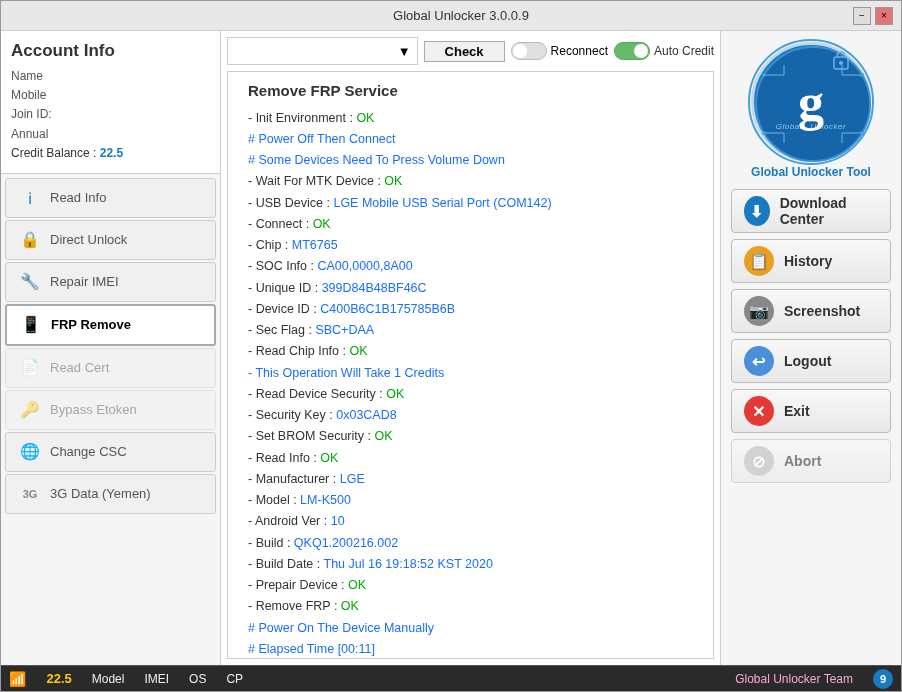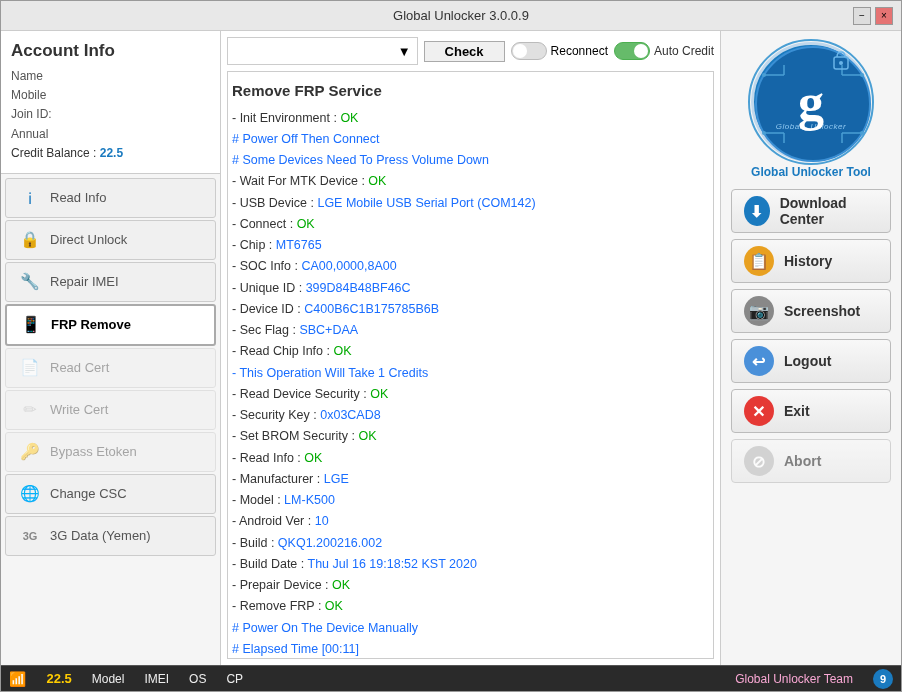--- a/index.html
+++ b/index.html
@@ -45,7 +45,7 @@
     .toggle-thumb-right { right: 1px; }
     .auto-credit-label { font-size: 12px; color: #333; }
 
-    .log-area { flex: 1; border: 1px solid #ccc; background: #fff; padding: 6px 4px; overflow-y: auto; font-size: 12.5px; line-height: 1.7; }
+    .log-area { flex: 1; border: 1px solid #ccc; background: #fff; padding: 6px 20px; overflow-y: auto; font-size: 12.5px; line-height: 1.7; }
     .log-area .log-header { font-size: 15px; font-weight: bold; color: #333; margin-bottom: 4px; }
     .ok { color: #00aa00; }
     .blue { color: #1a6eff; }

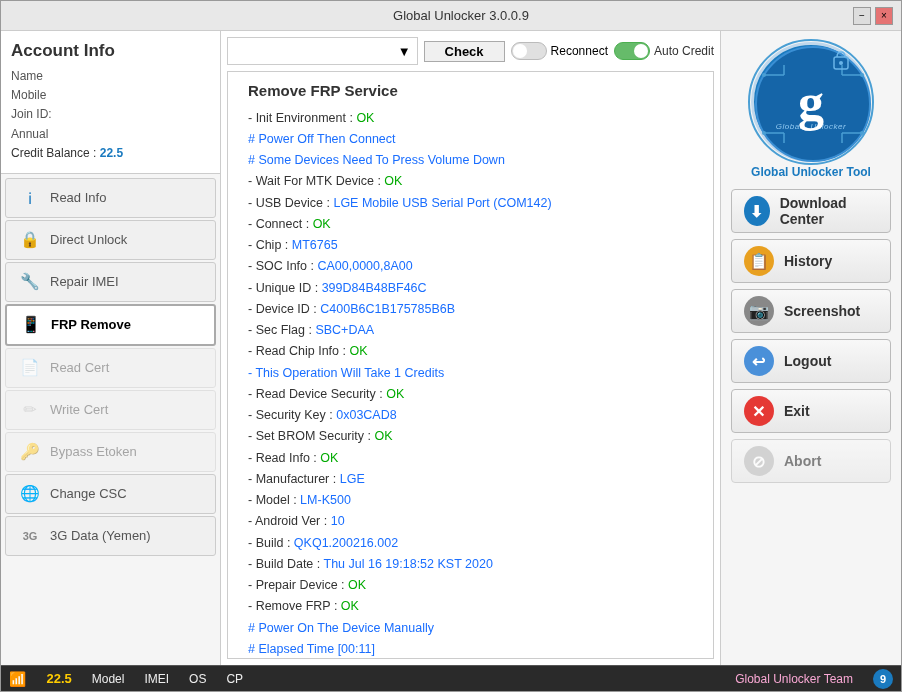--- a/index.html
+++ b/index.html
@@ -123,10 +123,6 @@
         <div class="sidebar-btn disabled">
           <div class="btn-icon" style="color:#bbb;">📄</div>
           <span>Read Cert</span>
-        </div>
-        <div class="sidebar-btn disabled">
-          <div class="btn-icon" style="color:#bbb;">✏</div>
-          <span>Write Cert</span>
         </div>
         <div class="sidebar-btn disabled">
           <div class="btn-icon" style="color:#bbb;">🔑</div>

